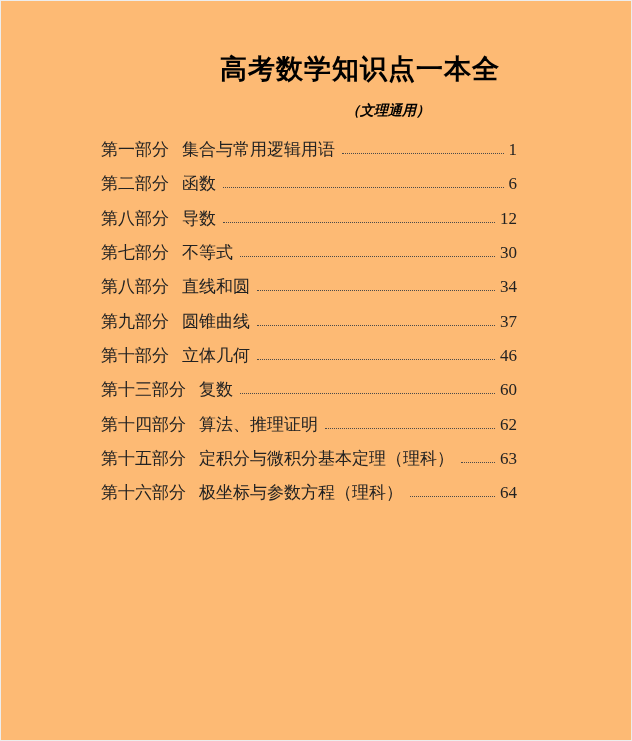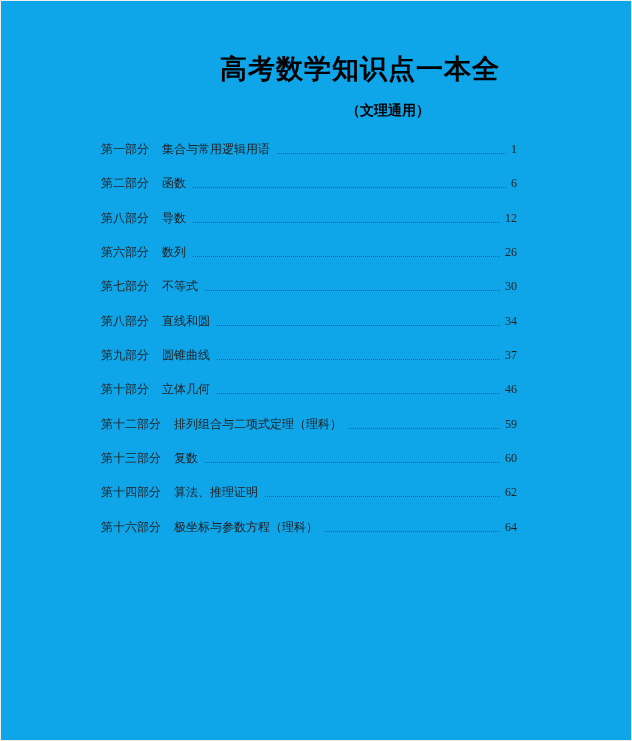--- a/index.html
+++ b/index.html
@@ -12,7 +12,7 @@
     width: 632px;
     height: 741px;
     box-sizing: border-box;
-    background: #0ea5e9;
+    background: #fdba74;
     border: 1px solid #ededed;
     overflow: hidden;
     font-family: "Liberation Serif", "DejaVu Serif", serif;

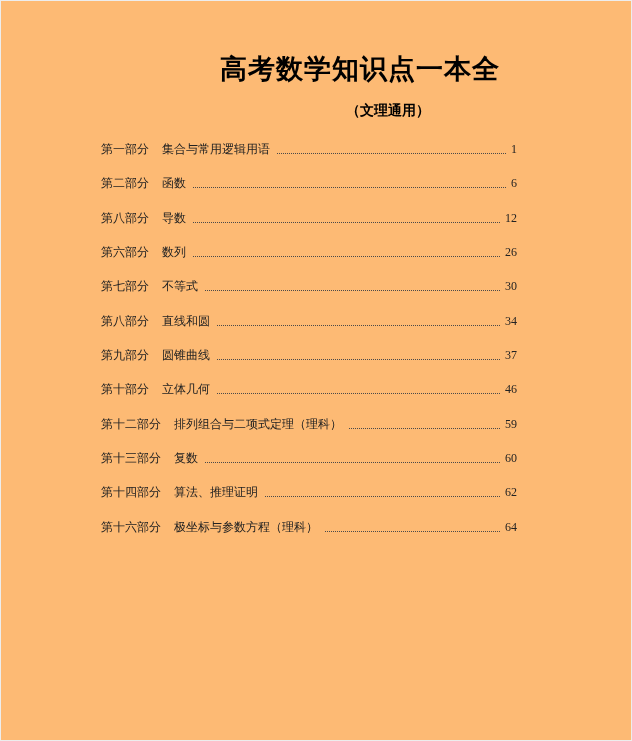--- a/index.html
+++ b/index.html
@@ -44,6 +44,7 @@
     font-size: 14px;
     color: #000000;
     white-space: nowrap;
+    font-style: italic;
   }
   .toc {
     position: absolute;

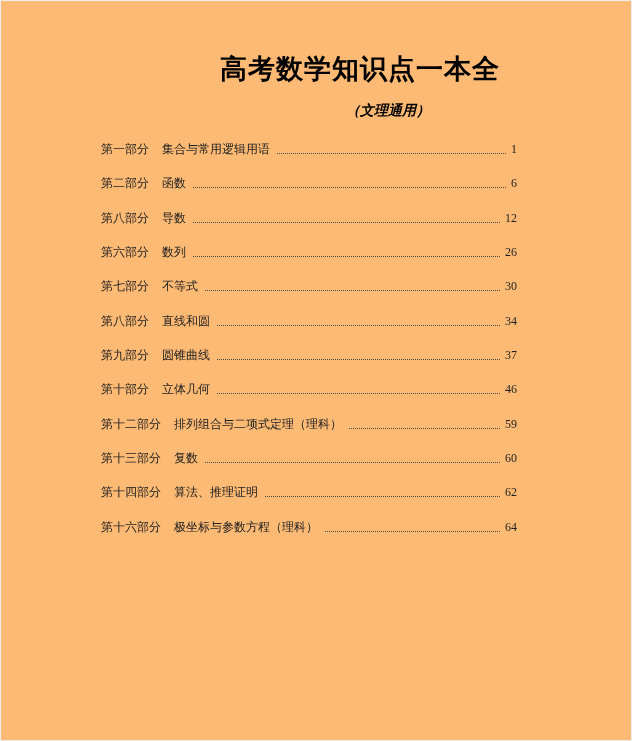--- a/index.html
+++ b/index.html
@@ -56,7 +56,7 @@
     display: flex;
     align-items: flex-start;
     height: 34.35px;
-    font-size: 12px;
+    font-size: 17px;
     line-height: 15px;
     color: #222222;
   }

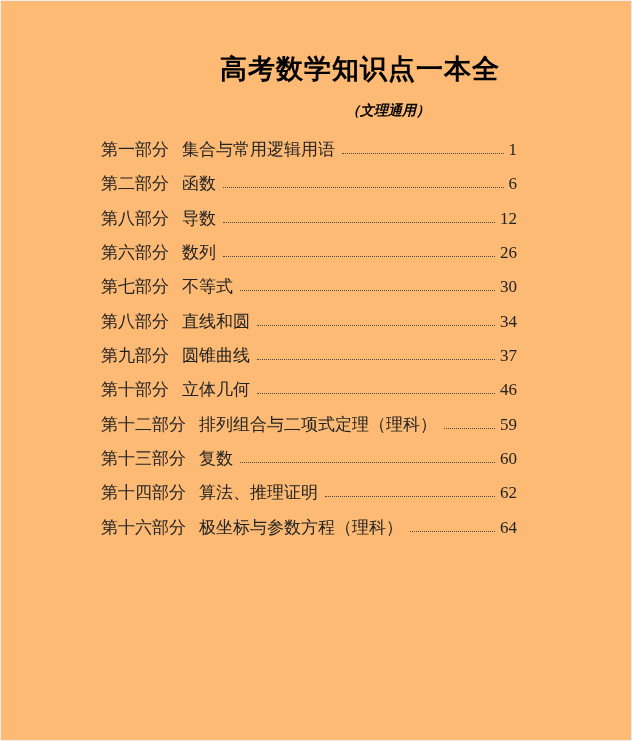--- a/index.html
+++ b/index.html
@@ -111,12 +111,6 @@
 
 
 
-    <div class="toc-row">
-      <span class="toc-part">第六部分</span>
-      <span class="toc-entry-title">数列</span>
-      <span class="toc-leader"></span>
-      <span class="toc-page">26</span>
-    </div>
 
     <div class="toc-row">
       <span class="toc-part">第七部分</span>

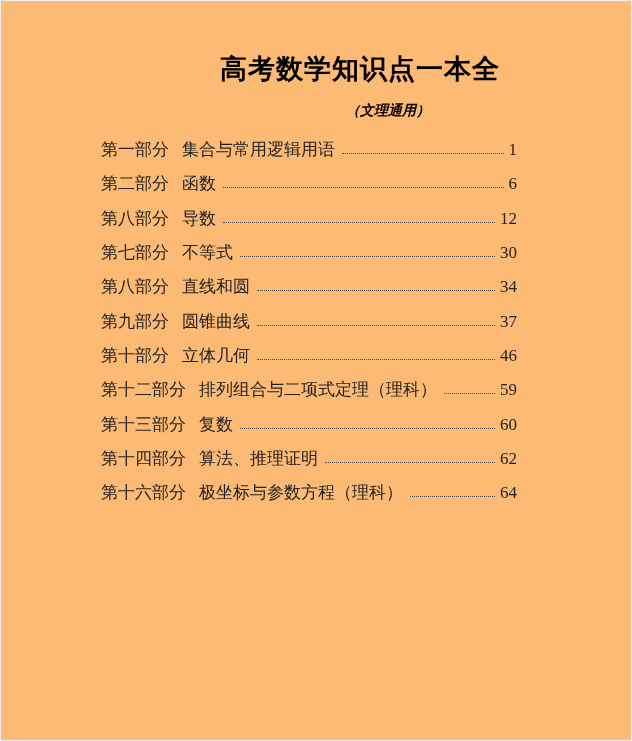--- a/index.html
+++ b/index.html
@@ -141,12 +141,6 @@
     </div>
 
 
-    <div class="toc-row">
-      <span class="toc-part">第十二部分</span>
-      <span class="toc-entry-title">排列组合与二项式定理（理科）</span>
-      <span class="toc-leader"></span>
-      <span class="toc-page">59</span>
-    </div>
 
     <div class="toc-row">
       <span class="toc-part">第十三部分</span>

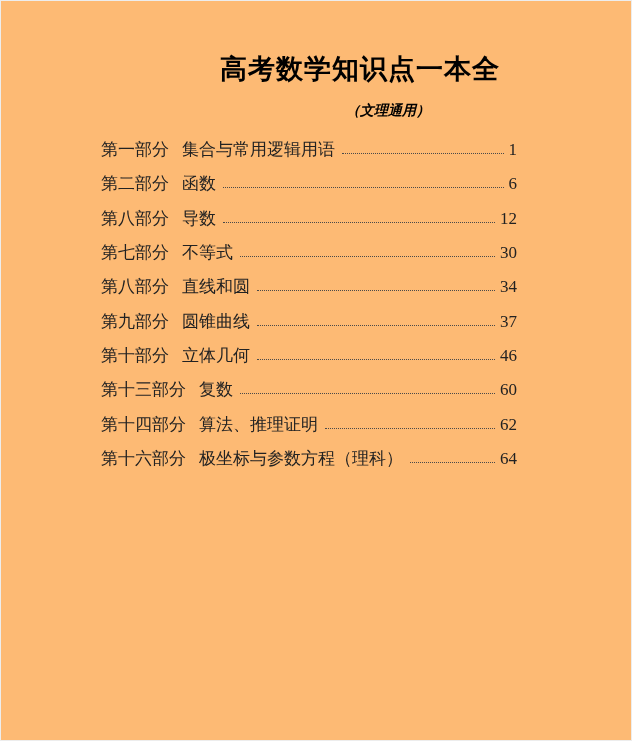--- a/index.html
+++ b/index.html
@@ -156,6 +156,12 @@
       <span class="toc-page">62</span>
     </div>
 
+    <div class="toc-row">
+      <span class="toc-part">第十五部分</span>
+      <span class="toc-entry-title">定积分与微积分基本定理（理科）</span>
+      <span class="toc-leader"></span>
+      <span class="toc-page">63</span>
+    </div>
 
     <div class="toc-row">
       <span class="toc-part">第十六部分</span>

